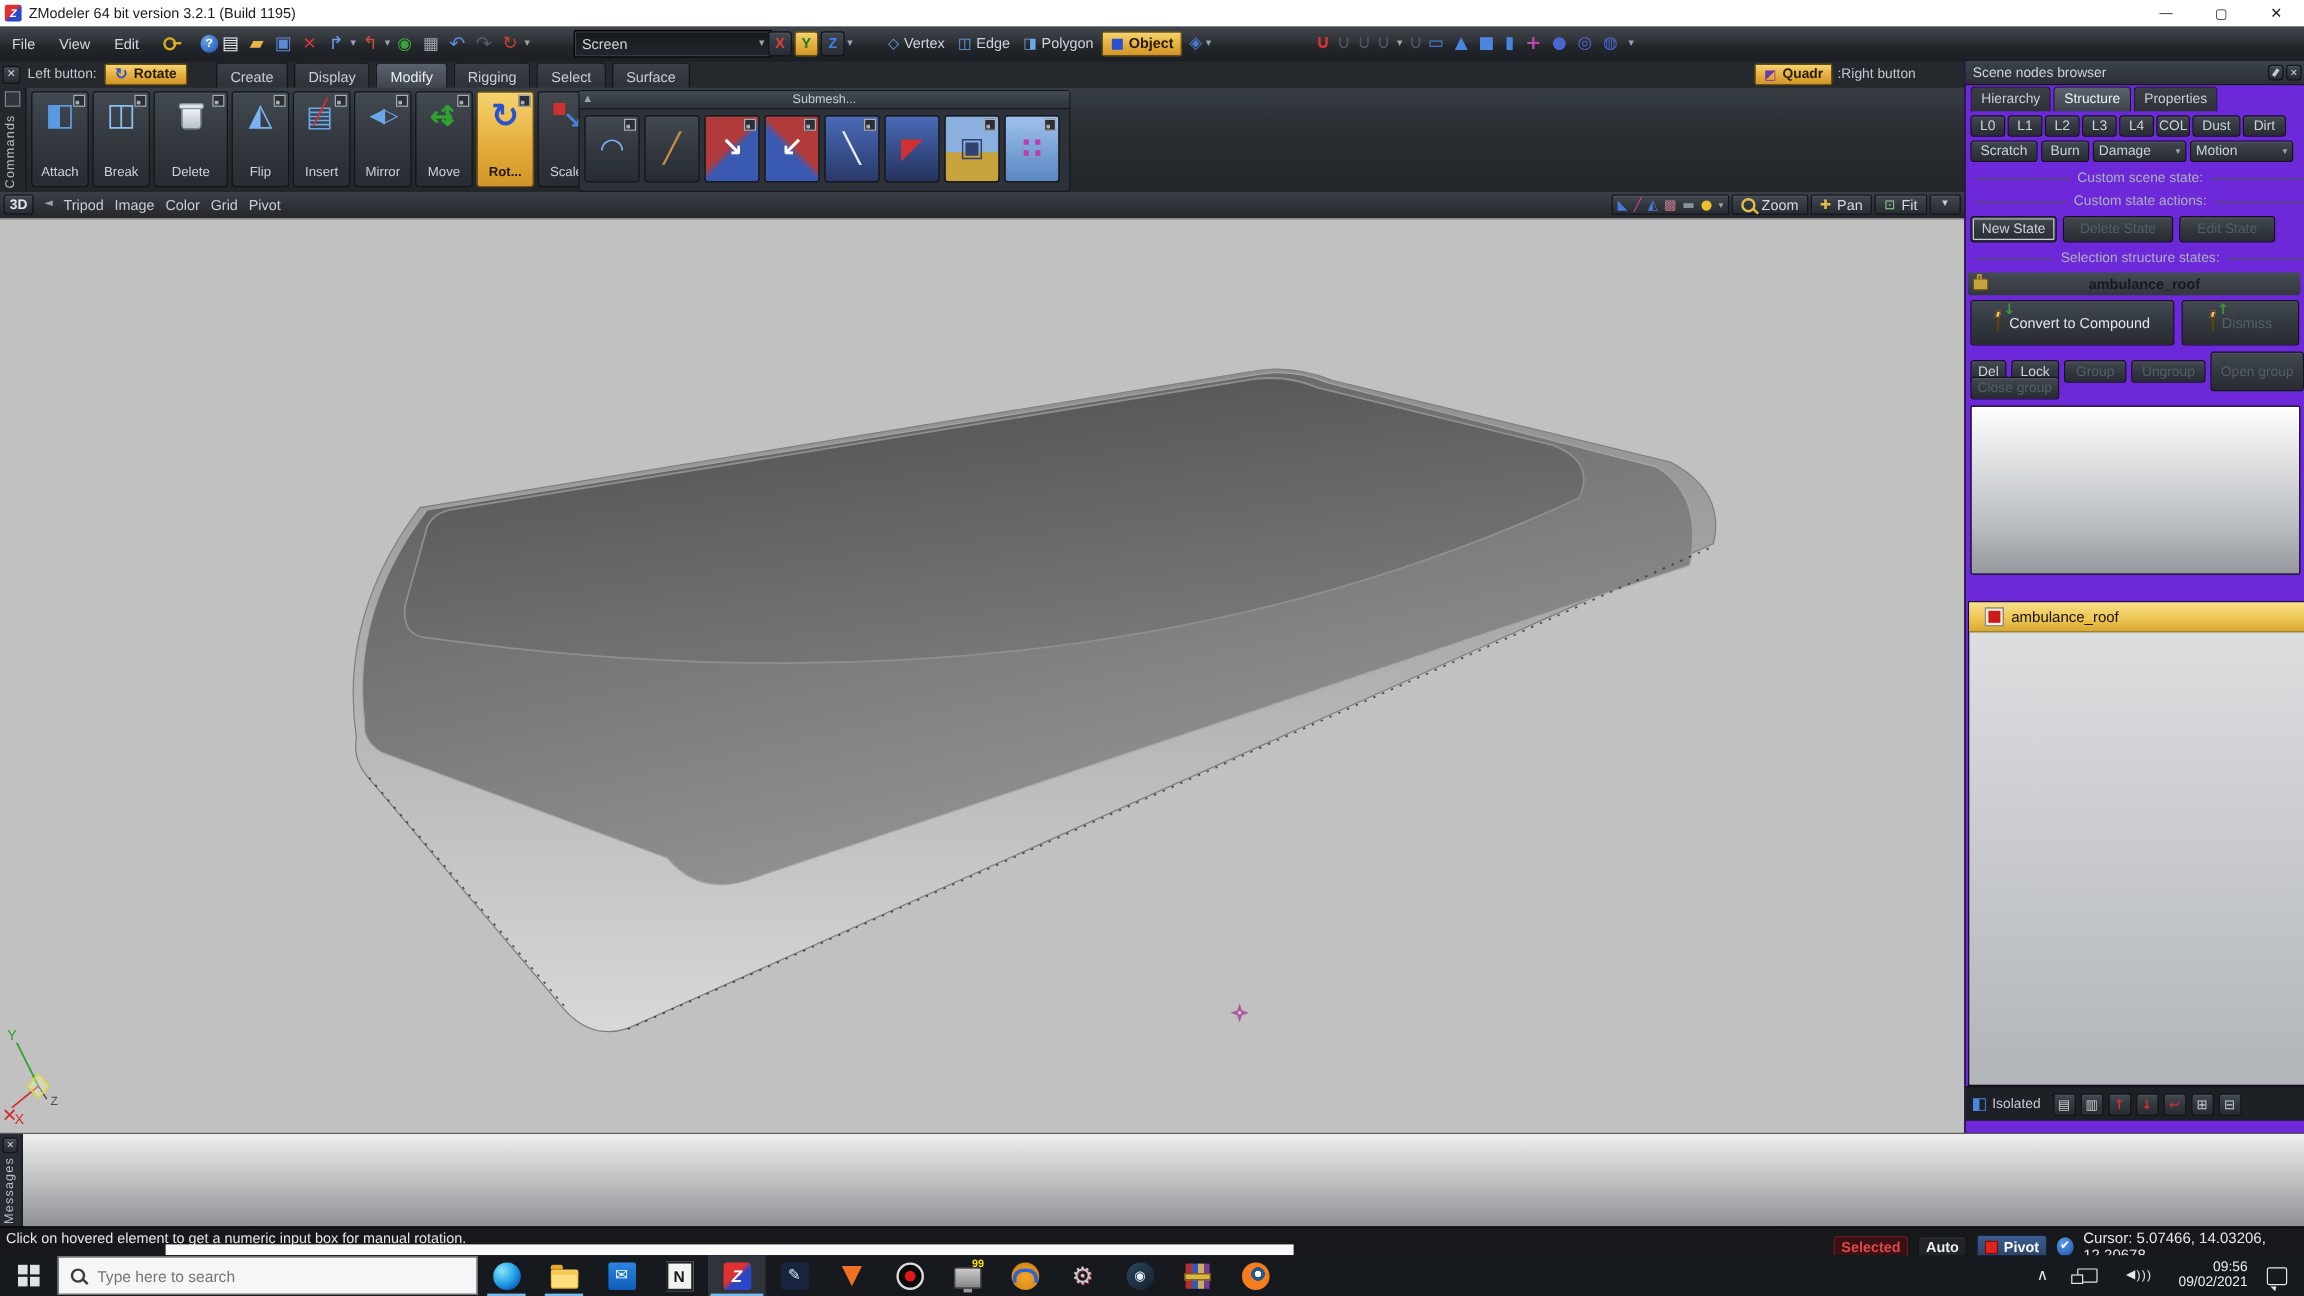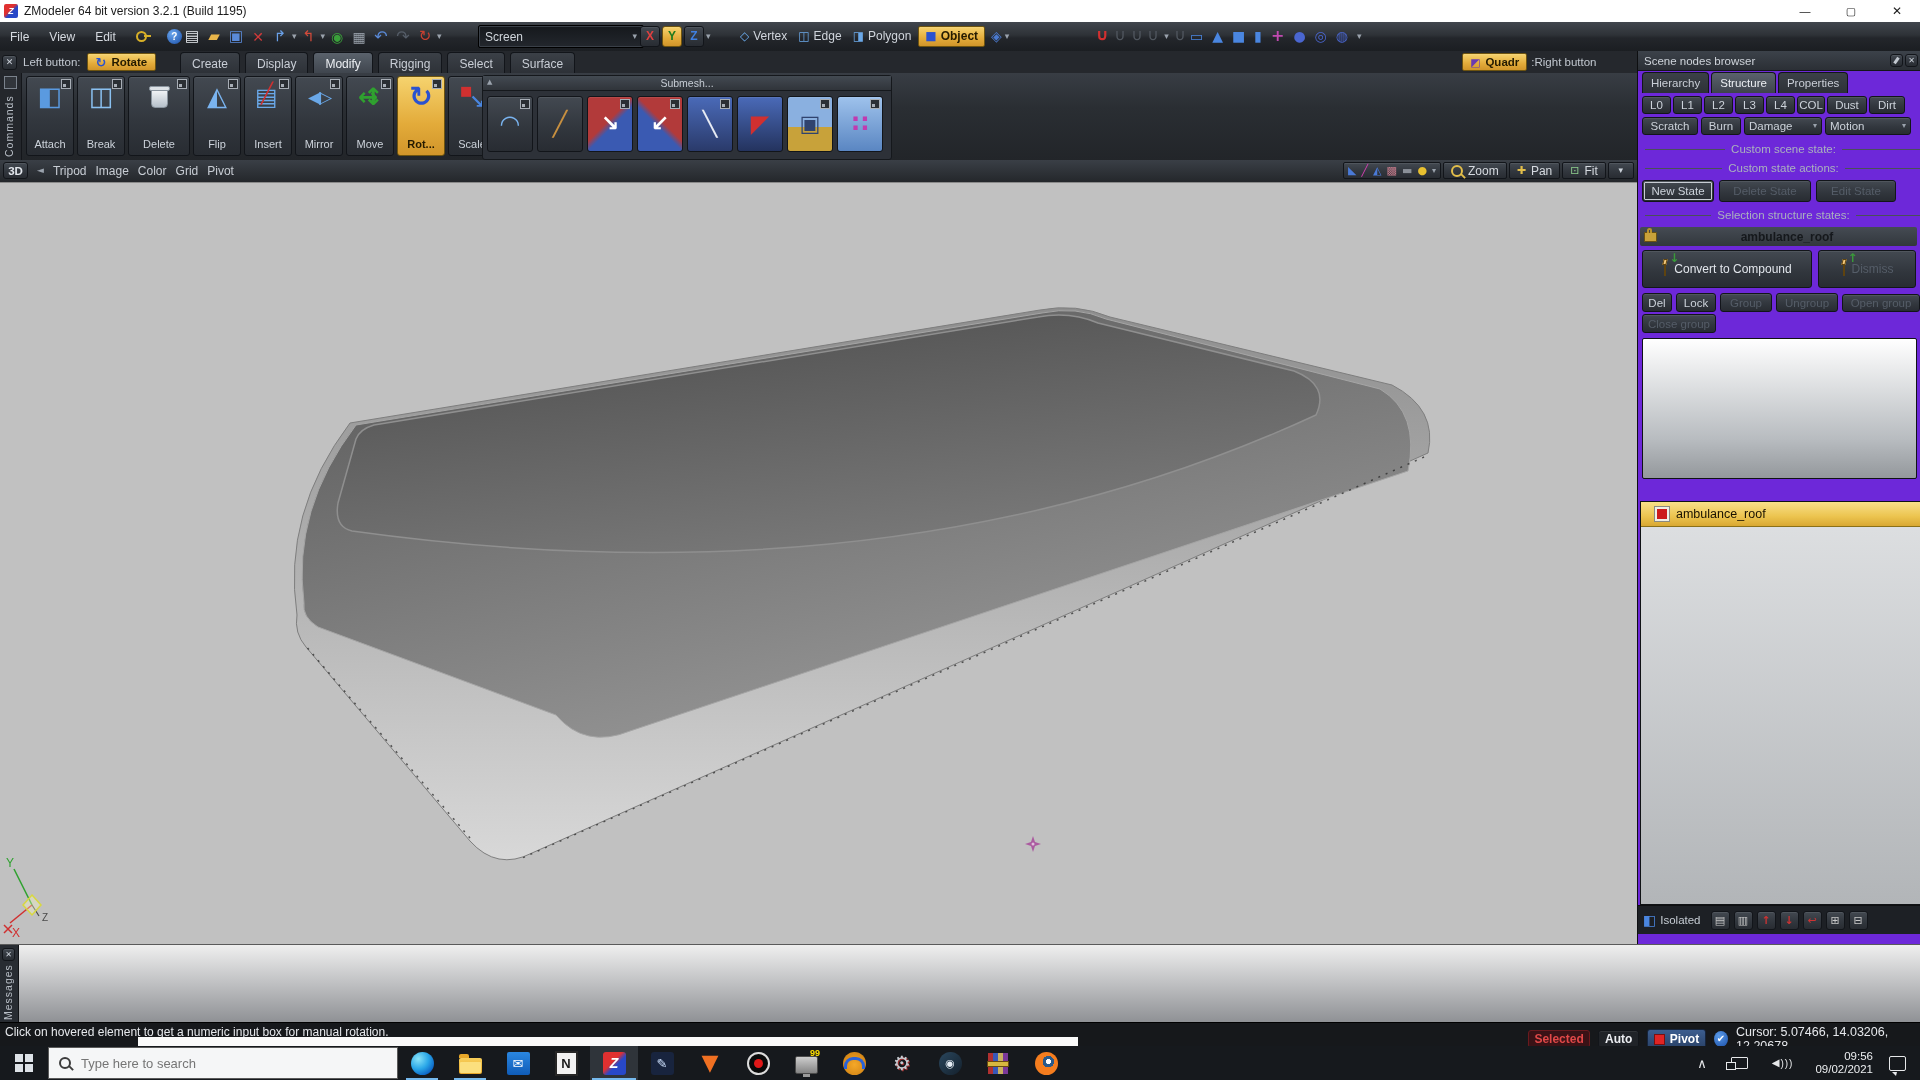--- a/index.html
+++ b/index.html
@@ -444,7 +444,7 @@
       <span class="btn" style="width:40px;height:19px;">Lock</span>
       <span class="btn dis" style="width:52px;height:19px;">Group</span>
       <span class="btn dis" style="width:62px;height:19px;">Ungroup</span>
-      <span class="btn dis" style="width:78px;height:18px;">Open group</span>
+      <span class="btn dis" style="width:78px;height:33px;">Open group</span>
     </div>
     <div class="abs row" style="left:4px;top:263px;">
       <span class="btn dis" style="width:74px;height:19px;">Close group</span>

